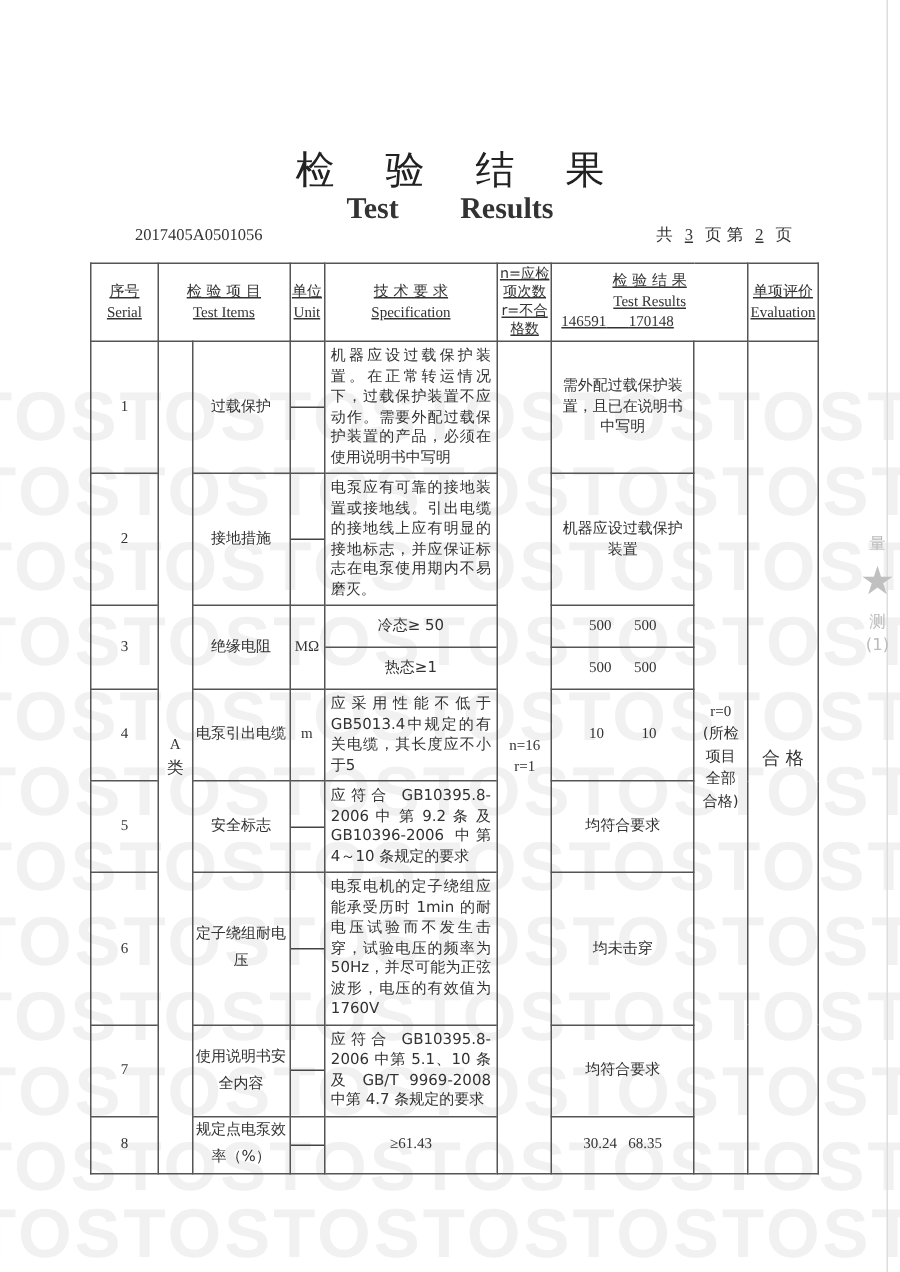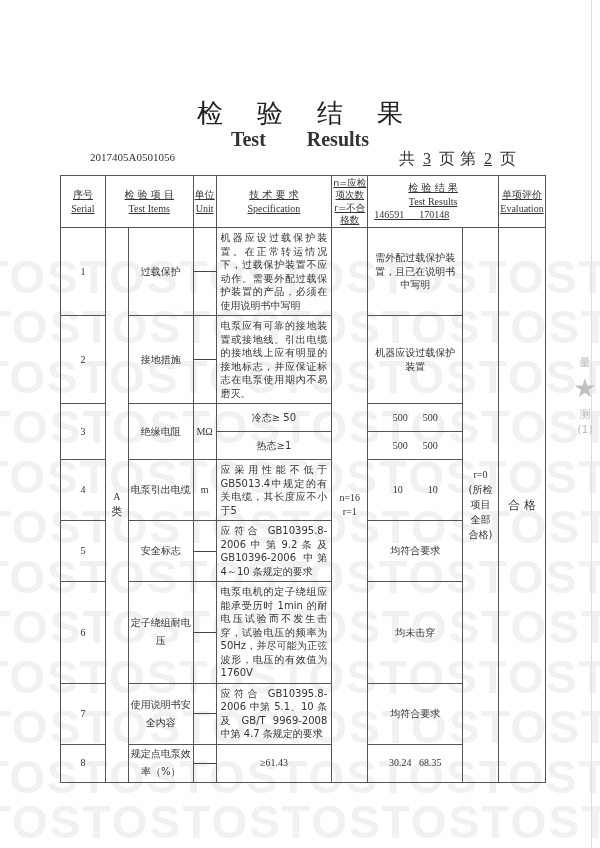--- a/index.html
+++ b/index.html
@@ -31,7 +31,7 @@
     font-family:"Liberation Serif", serif;
   }
   .page-info {
-    position:absolute; top:149px; right:84px; font-size:16px; color:#333;
+    position:absolute; top:149px; right:72px; font-size:11px; color:#333;
     font-family:"DejaVu Sans", sans-serif;
     text-align:right;
   }

